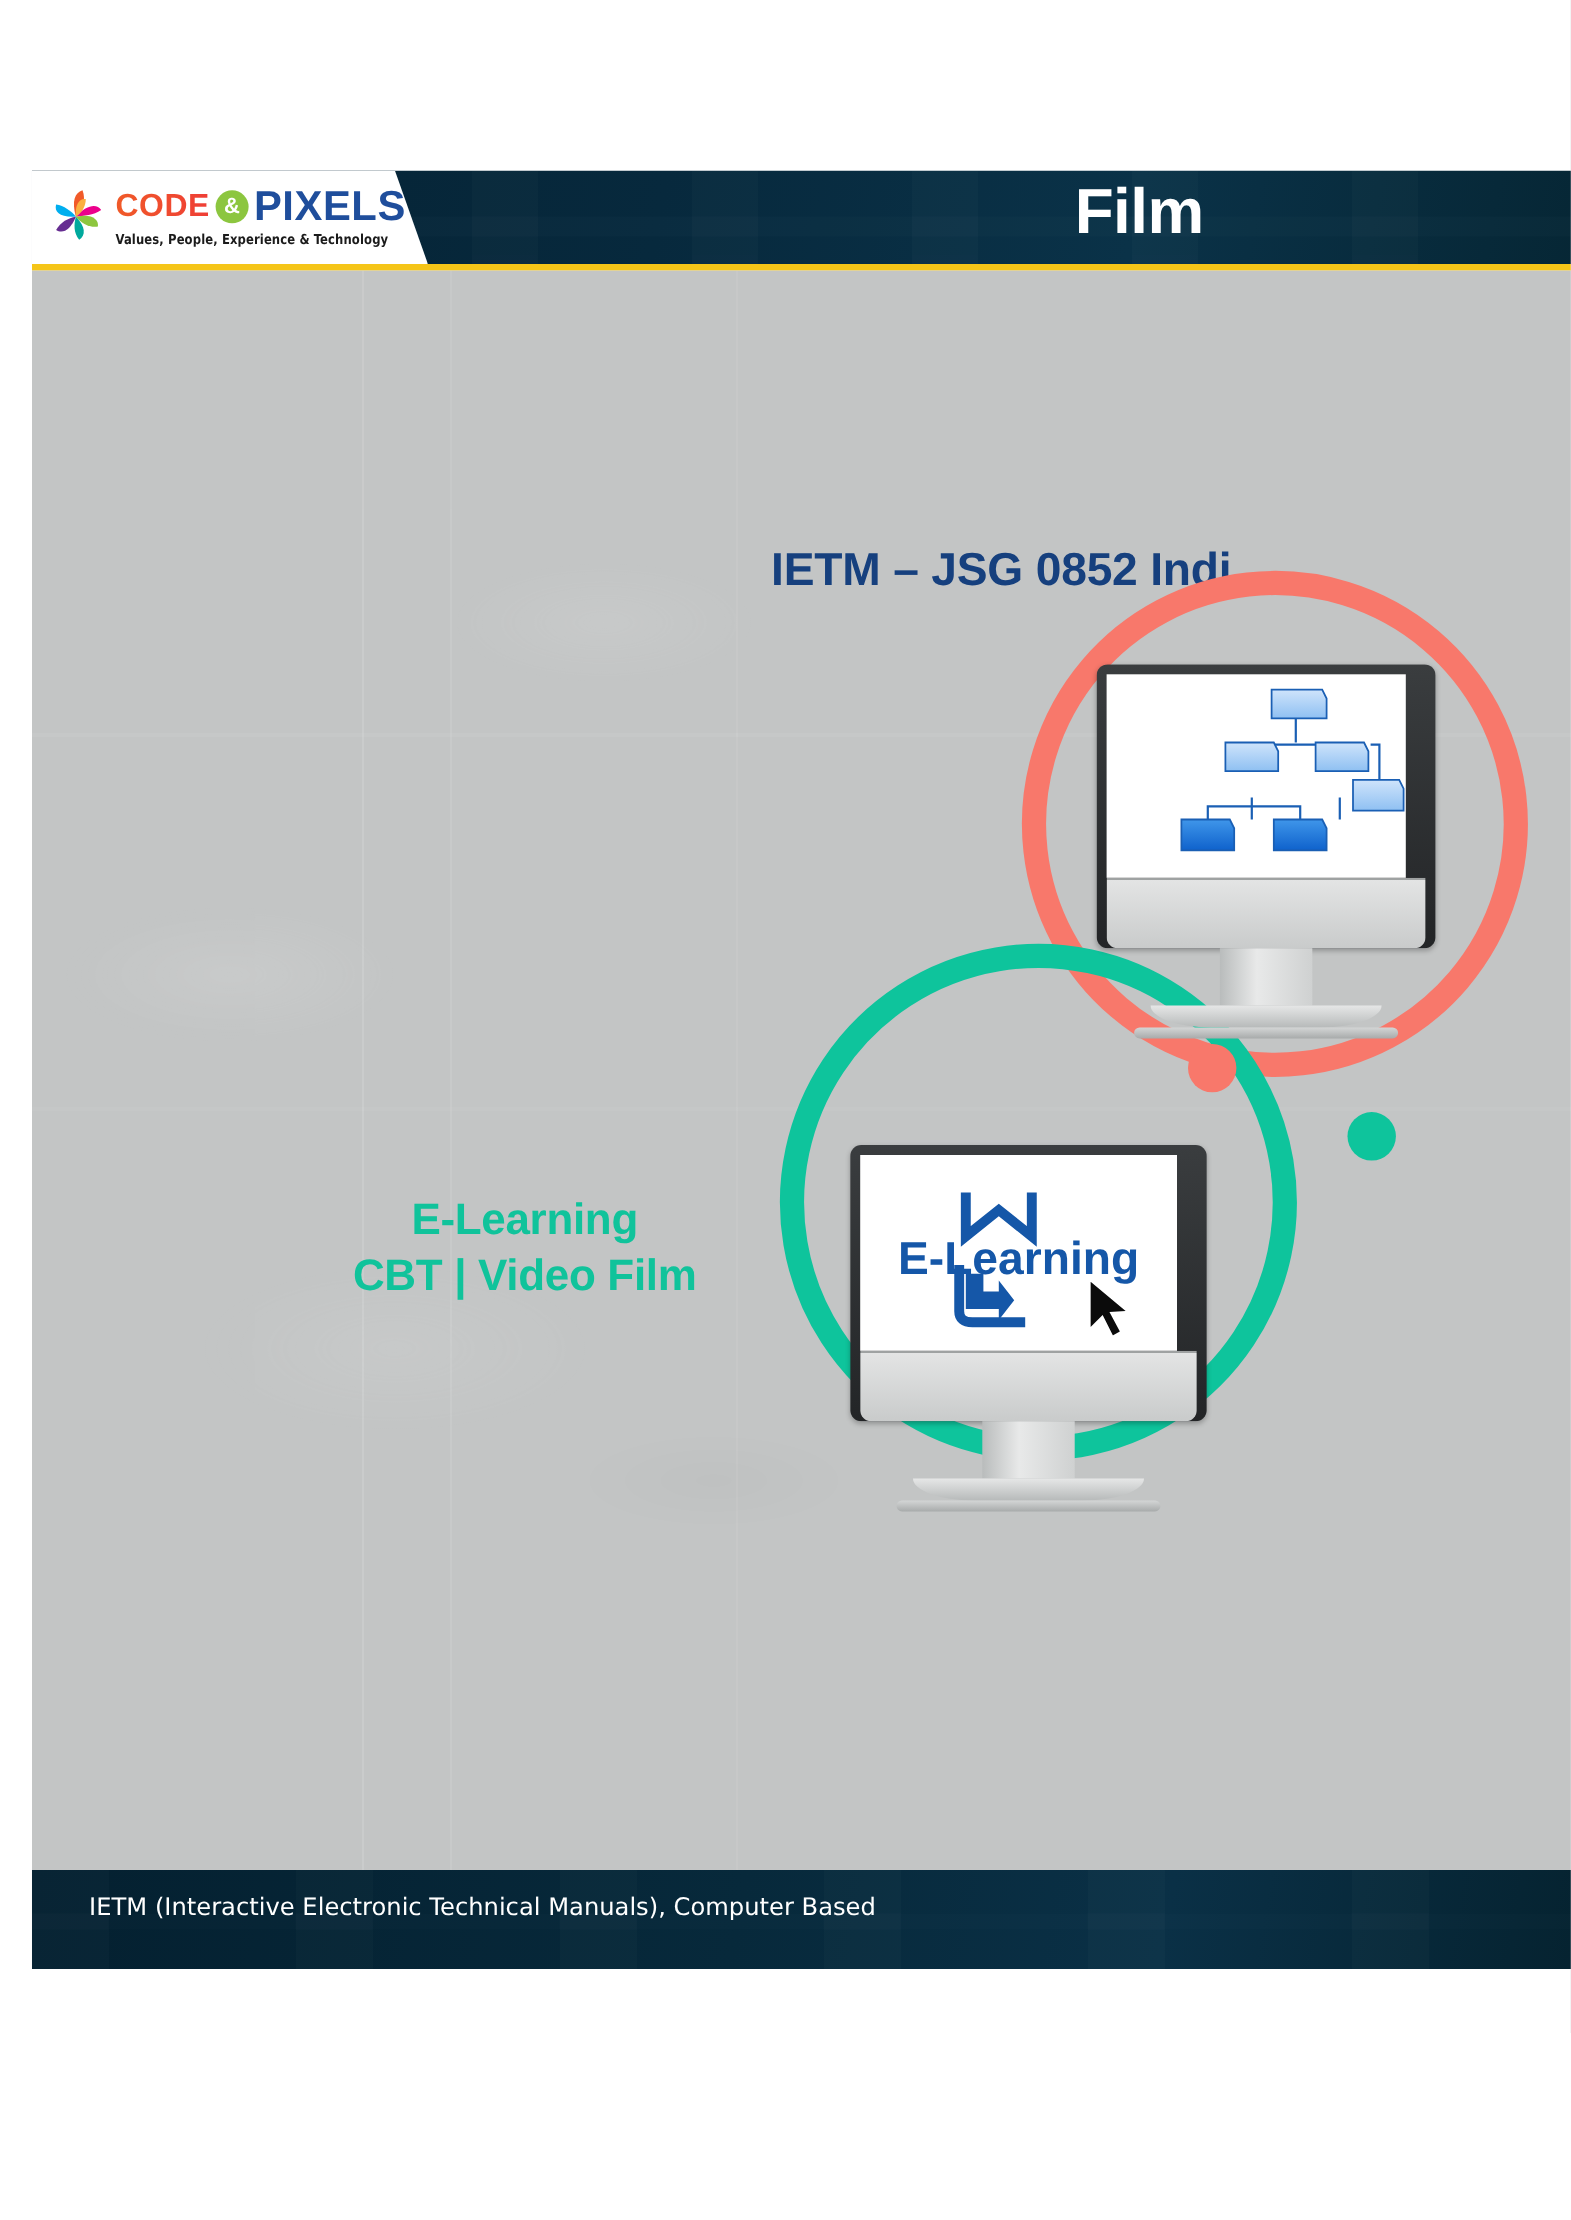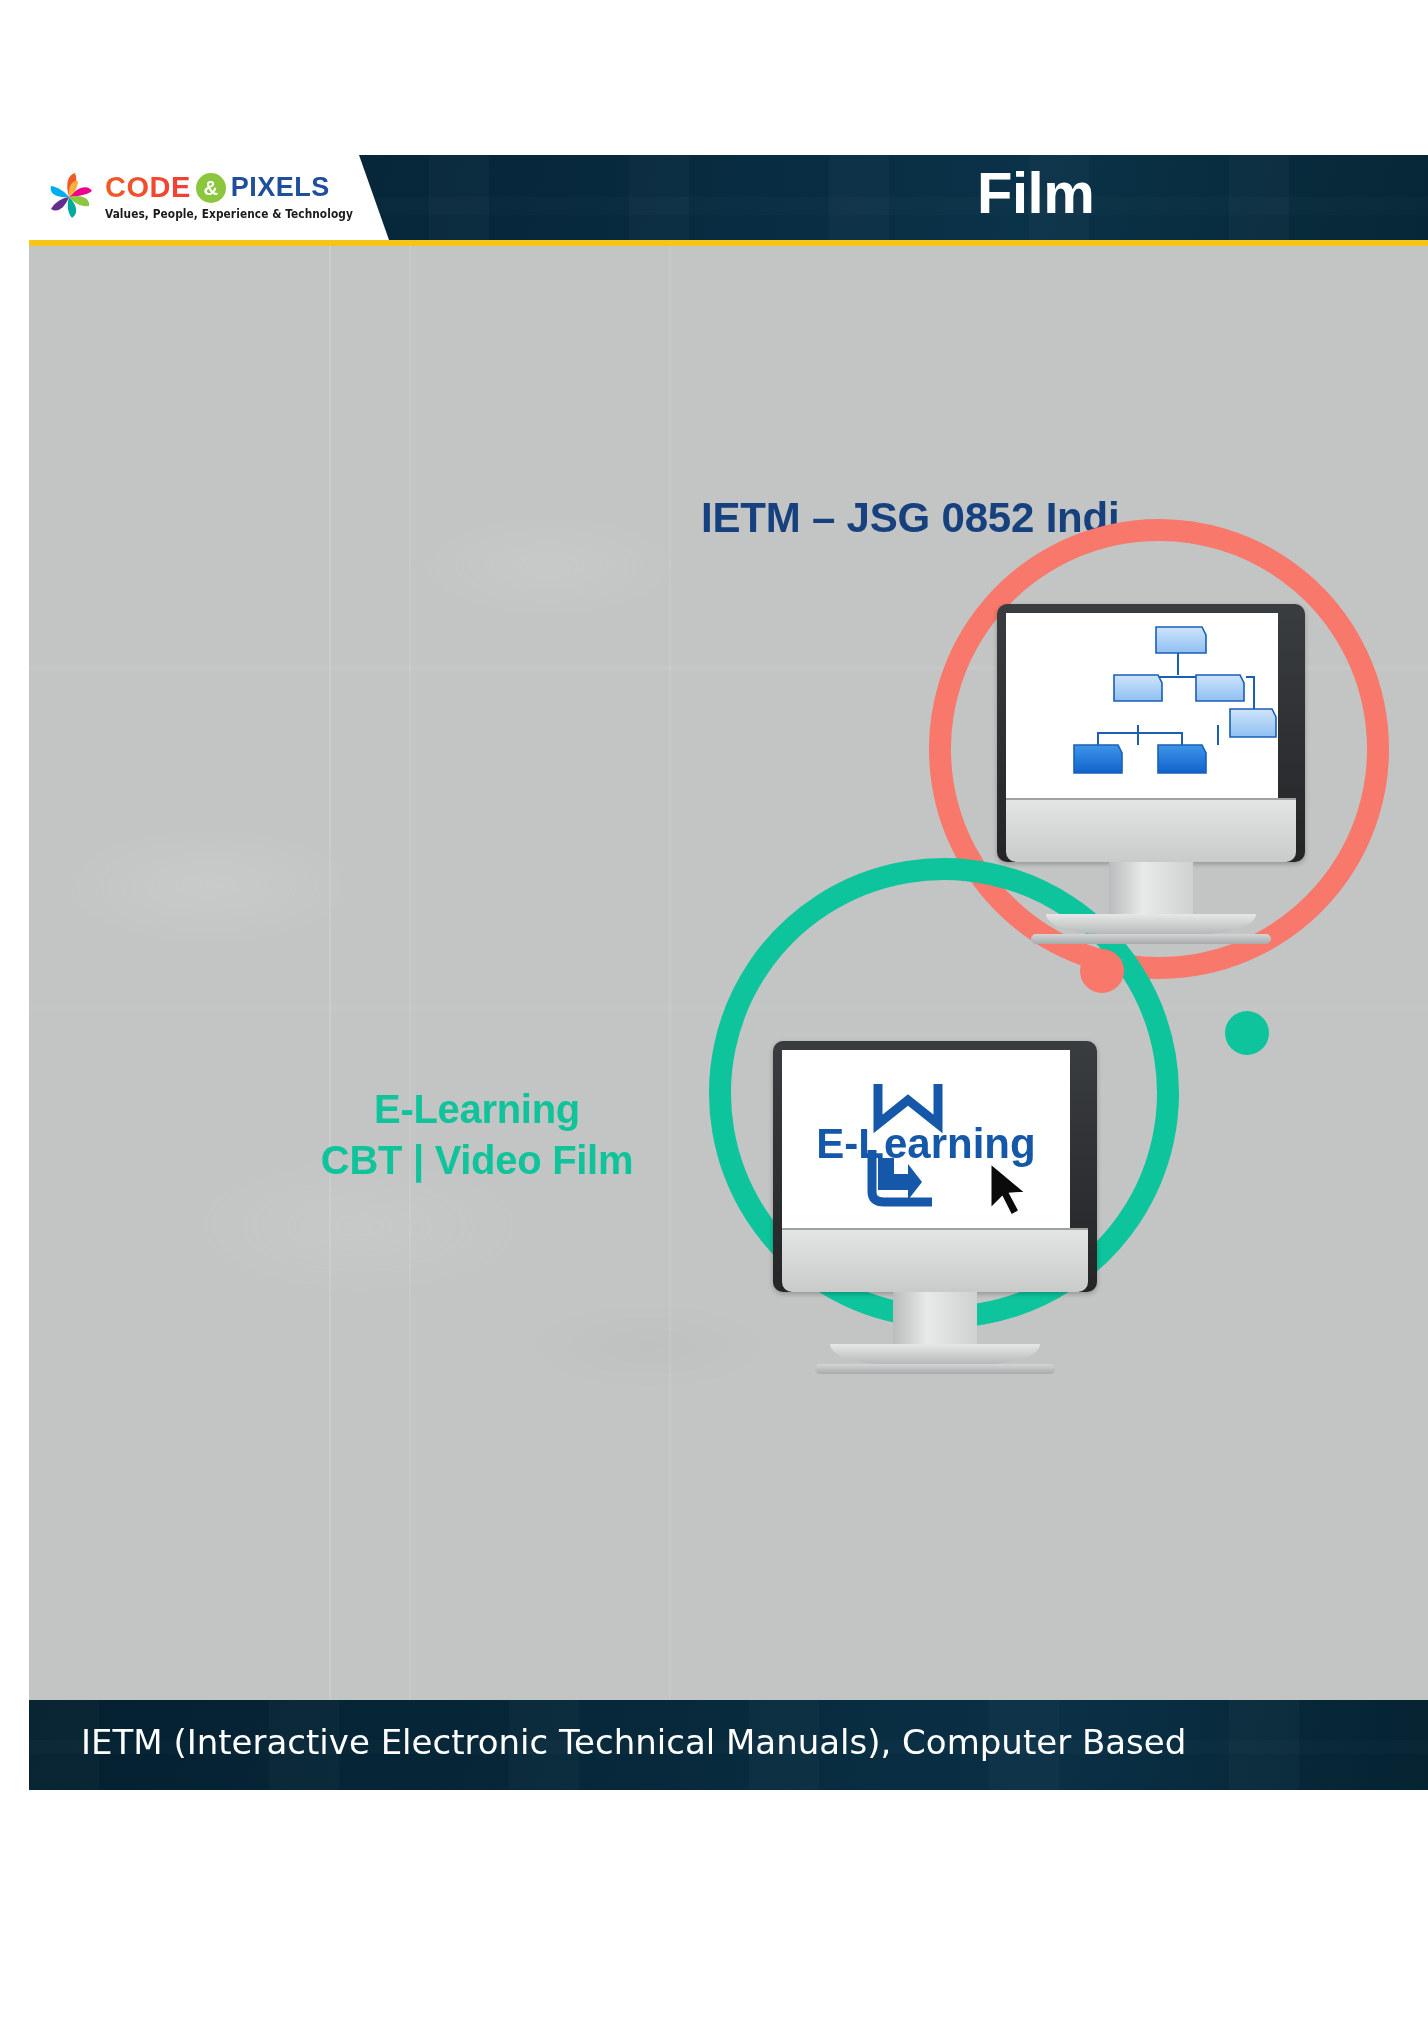--- a/index.html
+++ b/index.html
@@ -44,7 +44,7 @@
     background:linear-gradient(90deg,#f05a28,#ef3e36);-webkit-background-clip:text;background-clip:text;color:transparent;}
   .logo-amp{width:30px;height:30px;border-radius:50%;background:#8cc63f;color:#fff;
     font-size:20px;font-weight:700;display:flex;align-items:center;justify-content:center;}
-  .logo-pixels{font-size:27px;font-weight:700;letter-spacing:.5px;color:#1f4e9c;}
+  .logo-pixels{font-size:38px;font-weight:700;letter-spacing:.5px;color:#1f4e9c;}
   .logo-tag{font-size:12.5px;color:#1b1b1b;letter-spacing:.1px;margin-top:5px;
     font-family:"DejaVu Sans Condensed","Liberation Sans",sans-serif;font-weight:600;
     transform:scaleX(.94);transform-origin:left center;}

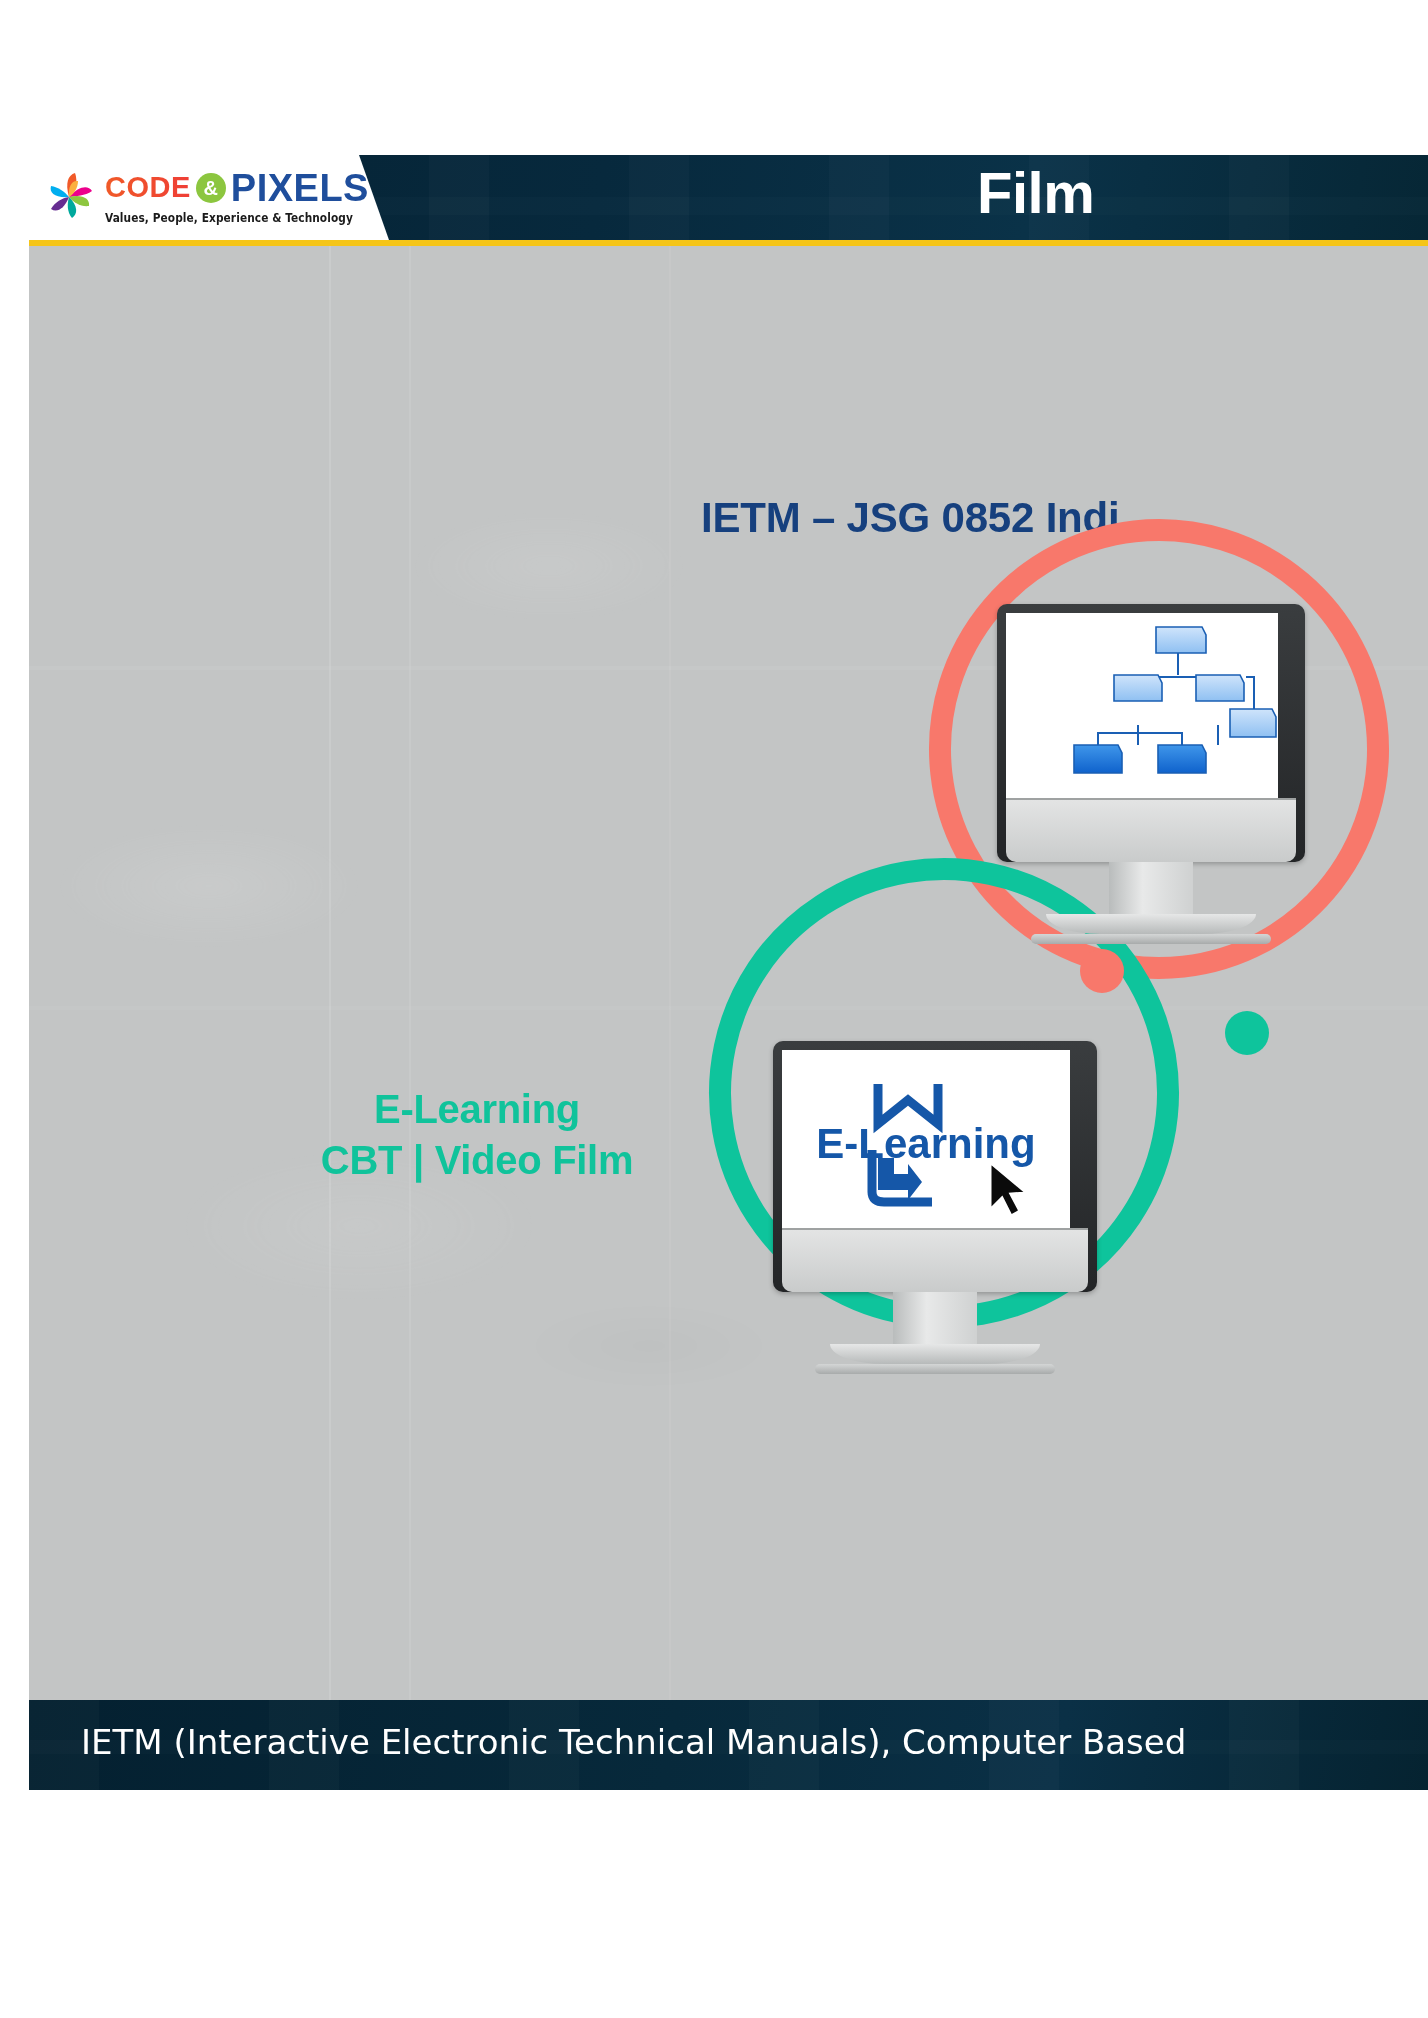--- a/index.html
+++ b/index.html
@@ -138,7 +138,7 @@
     background-size:240px 100%,100% 54px;}
   .footer-text{
     position:absolute;left:52px;top:22px;
-    font-size:34px;color:#ffffff;white-space:nowrap;font-weight:400;letter-spacing:0px;
+    font-size:22px;color:#ffffff;white-space:nowrap;font-weight:400;letter-spacing:0px;
     font-family:"DejaVu Sans","Liberation Sans",sans-serif;
   }
 </style>

